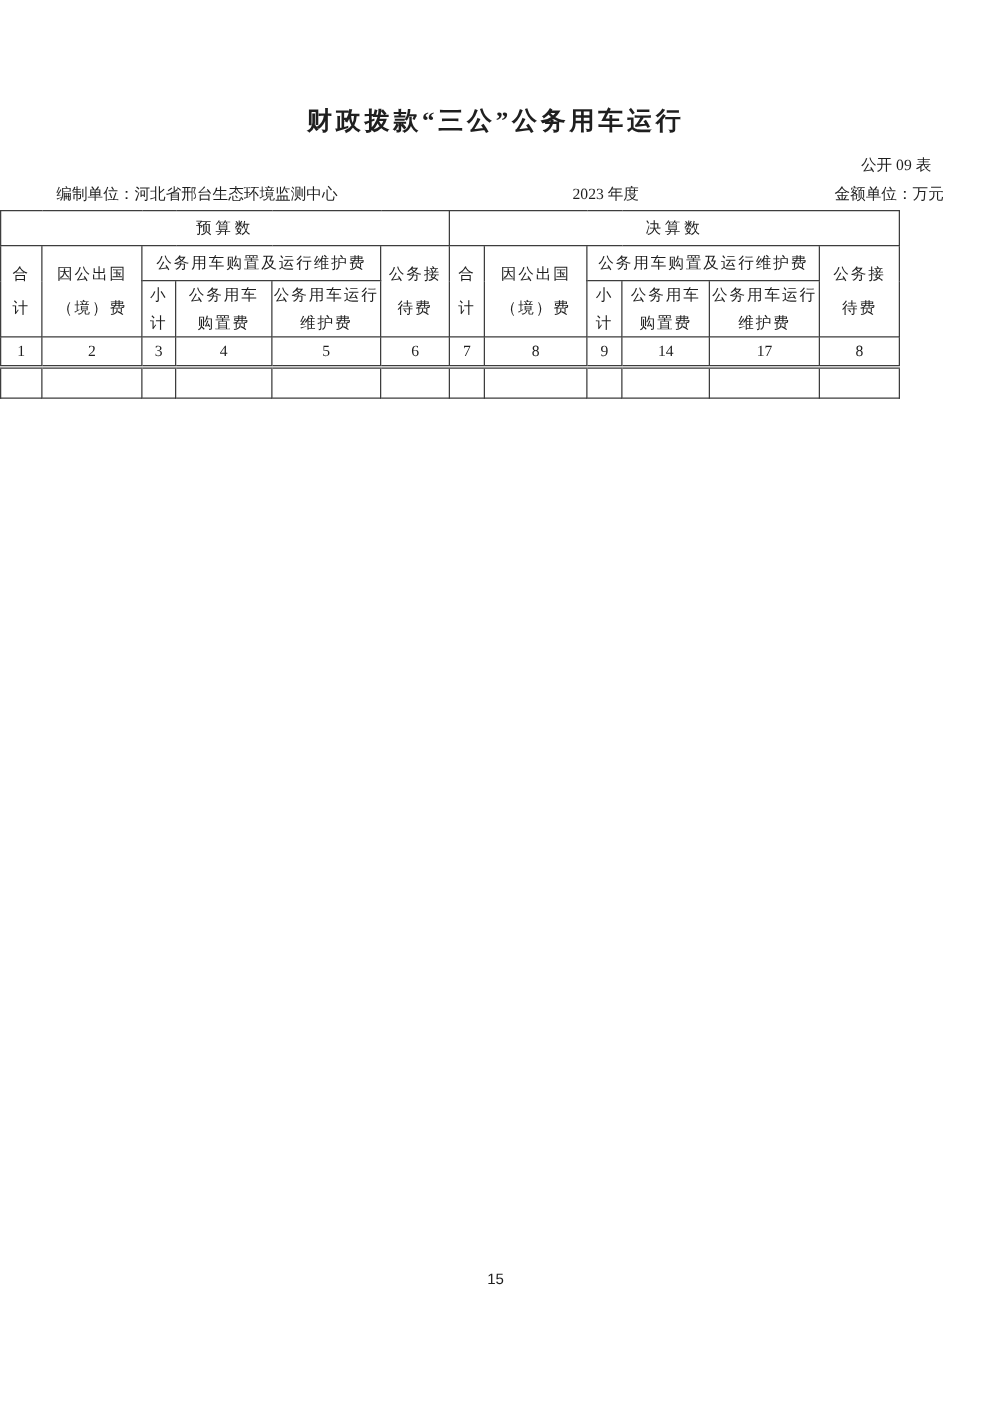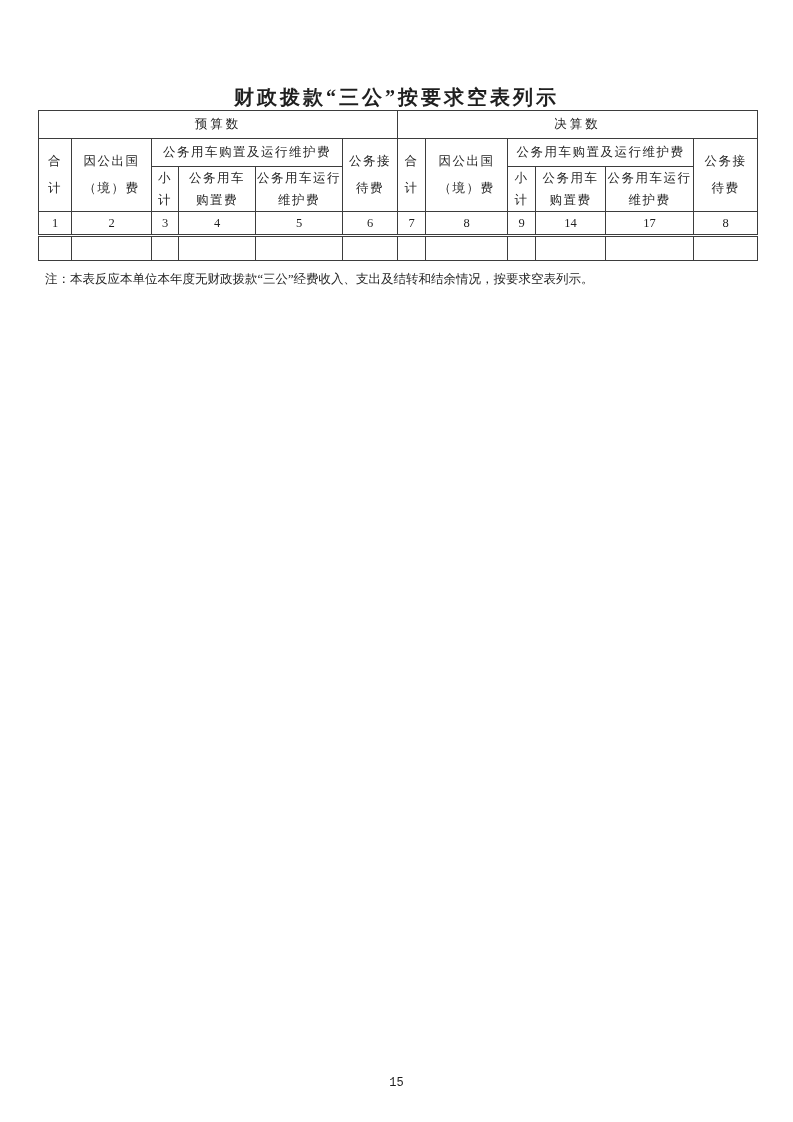--- a/index.html
+++ b/index.html
@@ -82,7 +82,7 @@
 
 <div class="page">
 
-  <h1 class="title">财政拨款“三公”按要求空表列示</h1>
+  <h1 class="title">财政拨款“三公”公务用车运行</h1>
 
 
 

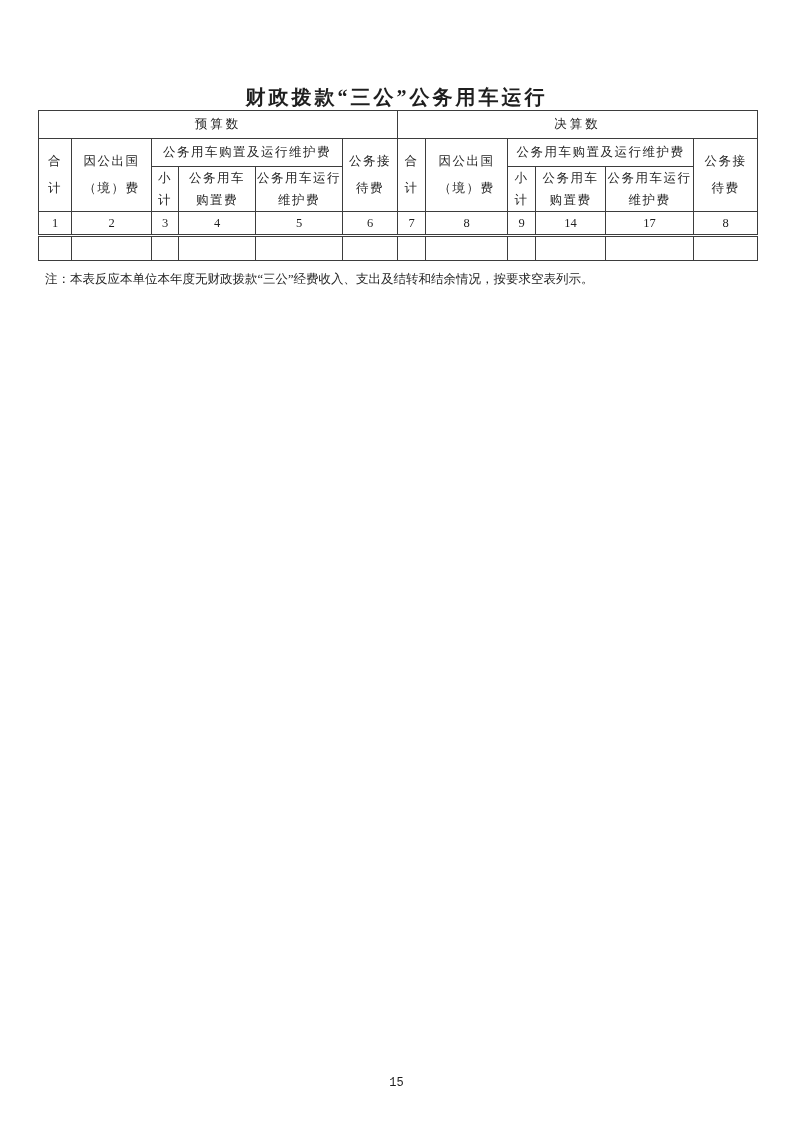--- a/index.html
+++ b/index.html
@@ -84,6 +84,7 @@
 
   <h1 class="title">财政拨款“三公”公务用车运行</h1>
 
+  <div class="table-code">公开 09 表</div>
 
 
   <table class="main-table">

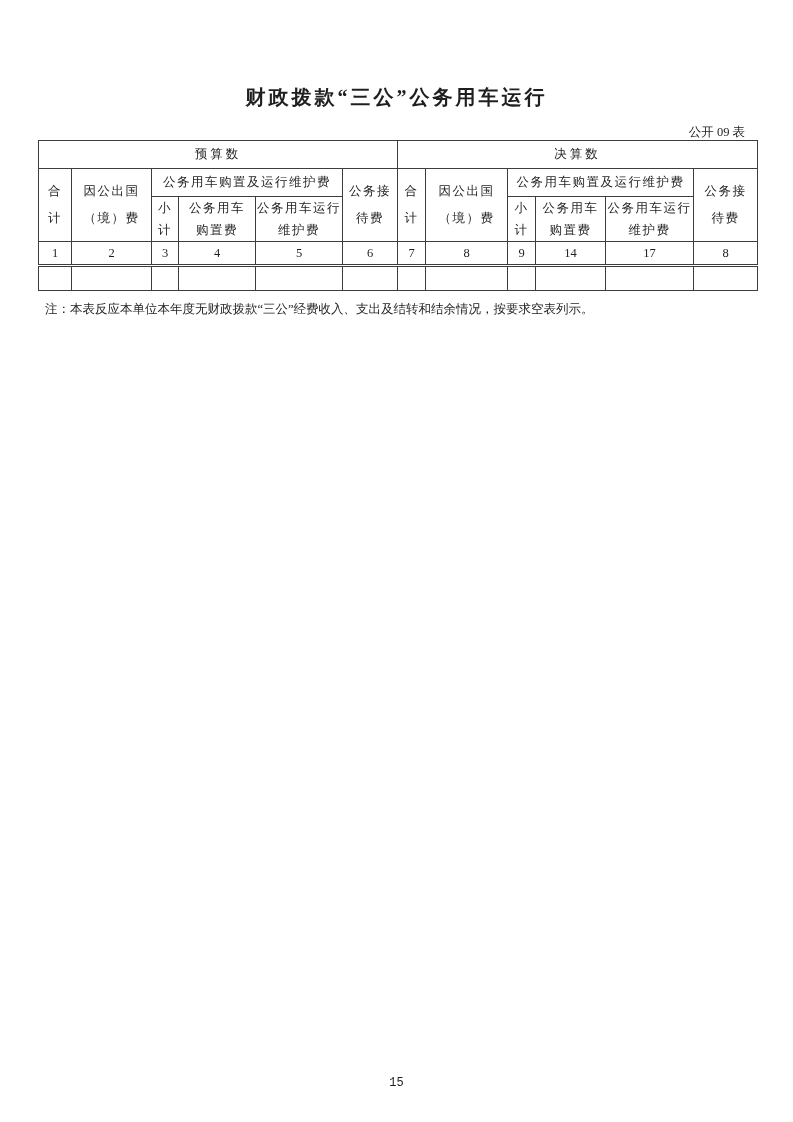--- a/index.html
+++ b/index.html
@@ -86,6 +86,11 @@
 
   <div class="table-code">公开 09 表</div>
 
+  <div class="meta-row">
+    <span class="meta-left">编制单位：河北省邢台生态环境监测中心</span>
+    <span class="meta-center">2023 年度</span>
+    <span class="meta-right">金额单位：万元</span>
+  </div>
 
   <table class="main-table">
     <colgroup>

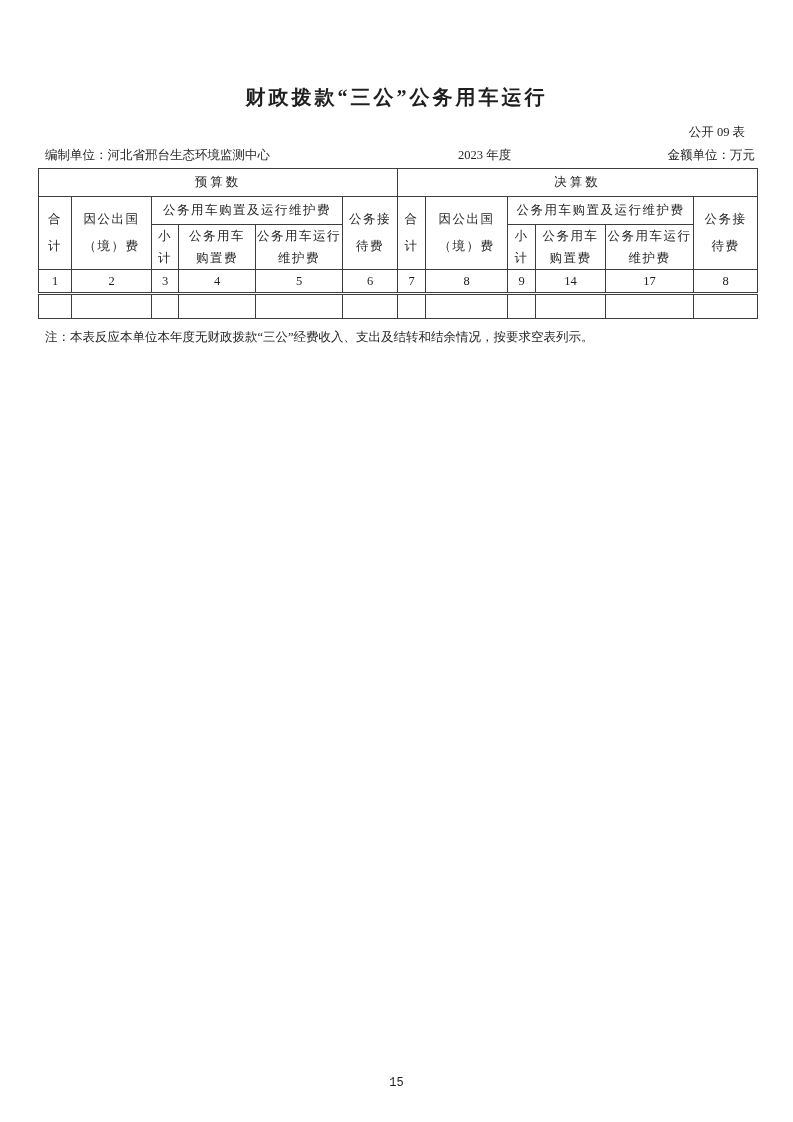--- a/index.html
+++ b/index.html
@@ -41,7 +41,6 @@
   .meta-right { position: absolute; right: 2px; top: 0; }
 
   table.main-table {
-    margin-left: 38px;
     width: 719px;
     border-collapse: collapse;
     table-layout: fixed;

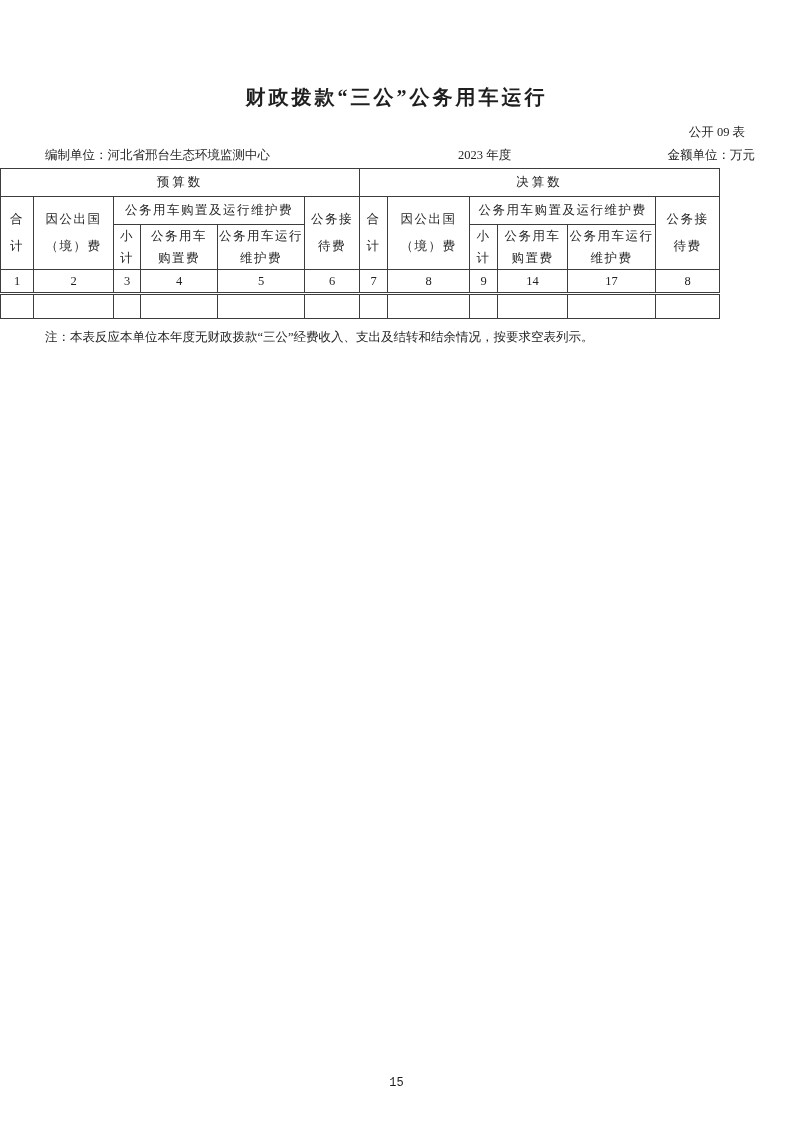--- a/index.html
+++ b/index.html
@@ -172,7 +172,6 @@
     </tbody>
   </table>
 
-  <div class="note">注：本表反应本单位本年度无财政拨款“三公”经费收入、支出及结转和结余情况，按要求空表列示。</div>
 
   <div class="page-number">15</div>
 

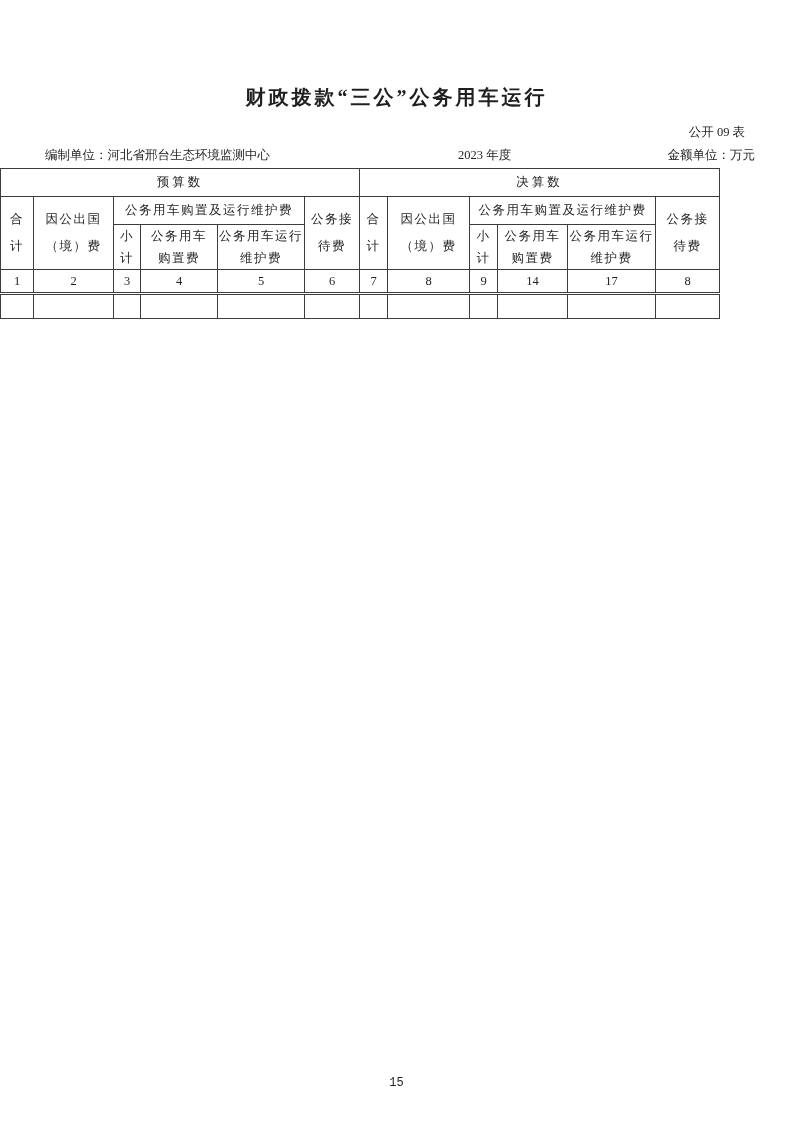--- a/index.html
+++ b/index.html
@@ -68,11 +68,11 @@
   }
   .page-number {
     position: absolute;
-    top: 1076px;
+    top: 1016px;
     left: 0;
     width: 100%;
     text-align: center;
-    font-family: Liberation Mono, monospace;
+    font-family: Liberation Sans, sans-serif;
     font-size: 12px;
   }
 </style>

